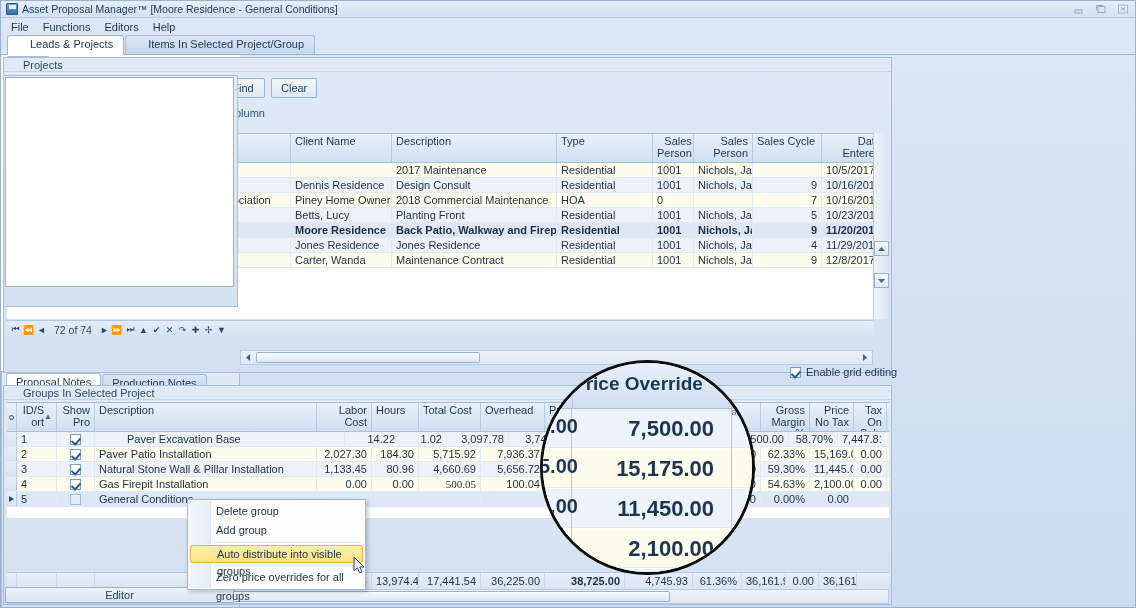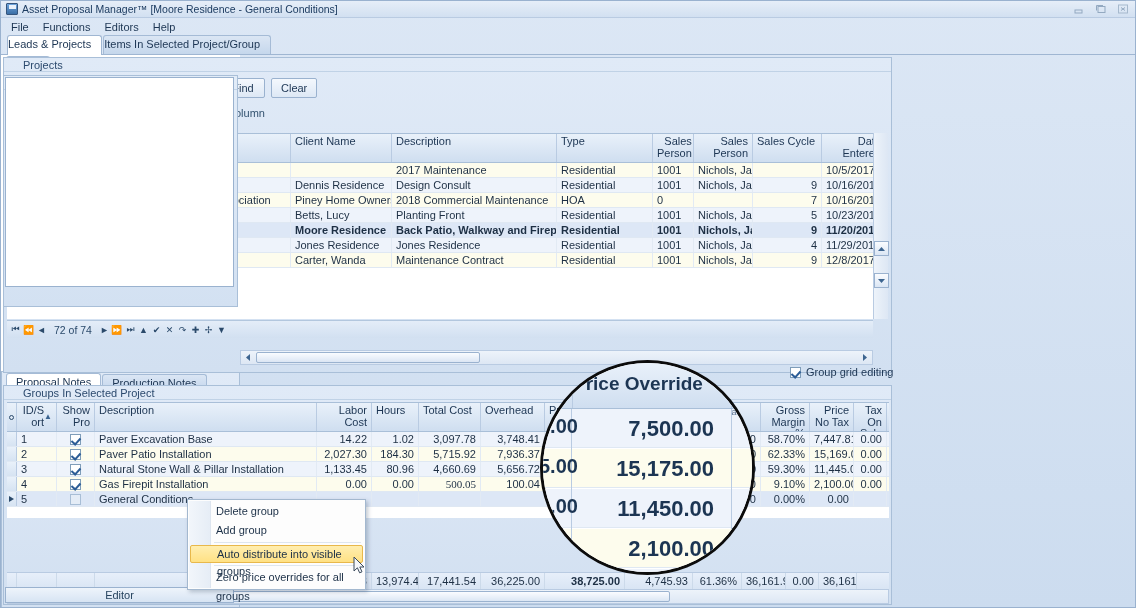--- a/index.html
+++ b/index.html
@@ -64,7 +64,7 @@
     border-bottom: 1px solid #9fb6d2;
   }
   .maintab {
-    height: 19px; padding: 2px 10px 0 0;
+    height: 19px; padding: 2px 10px 0 22px;
     font-size: 11px;
     background: linear-gradient(#dbe6f4,#c5d7ec);
     border: 1px solid #a5bbd6; border-bottom: none;

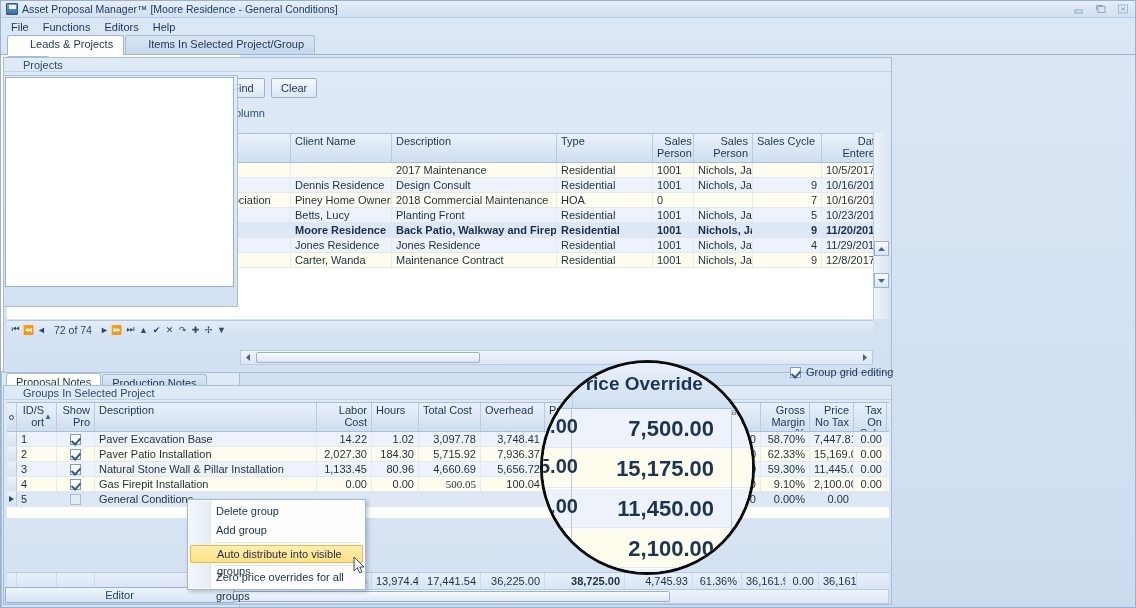--- a/index.html
+++ b/index.html
@@ -550,7 +550,7 @@
 
     <div class="enablegrid">
       <span class="chk on"></span>
-      <span>Group grid editing</span>
+      <span>Enable grid editing</span>
     </div>
 
     <div id="filter-pane">

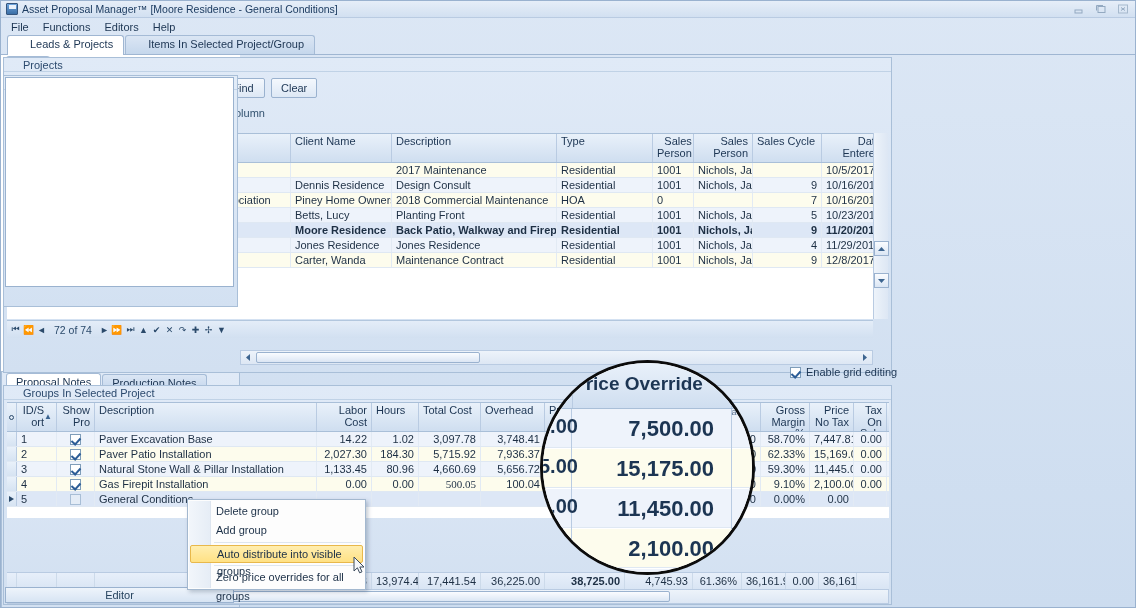--- a/index.html
+++ b/index.html
@@ -638,7 +638,7 @@
               <div class="gc c chkcell" style="width: 38px; flex: 0 0 38px;">
                 <span class="chk on"></span>
               </div>
-              <div class="gc" style="width: 222px; flex: 0 0 222px;">Paver Excavation Base</div>
+              <div class="gc" style="width: 222px; flex: 0 0 222px; margin-left: 28px;">Paver Excavation Base</div>
               <div class="gc r" style="width: 55px; flex: 0 0 55px;">14.22</div>
               <div class="gc r" style="width: 47px; flex: 0 0 47px;">1.02</div>
               <div class="gc r" style="width: 62px; flex: 0 0 62px;">3,097.78</div>

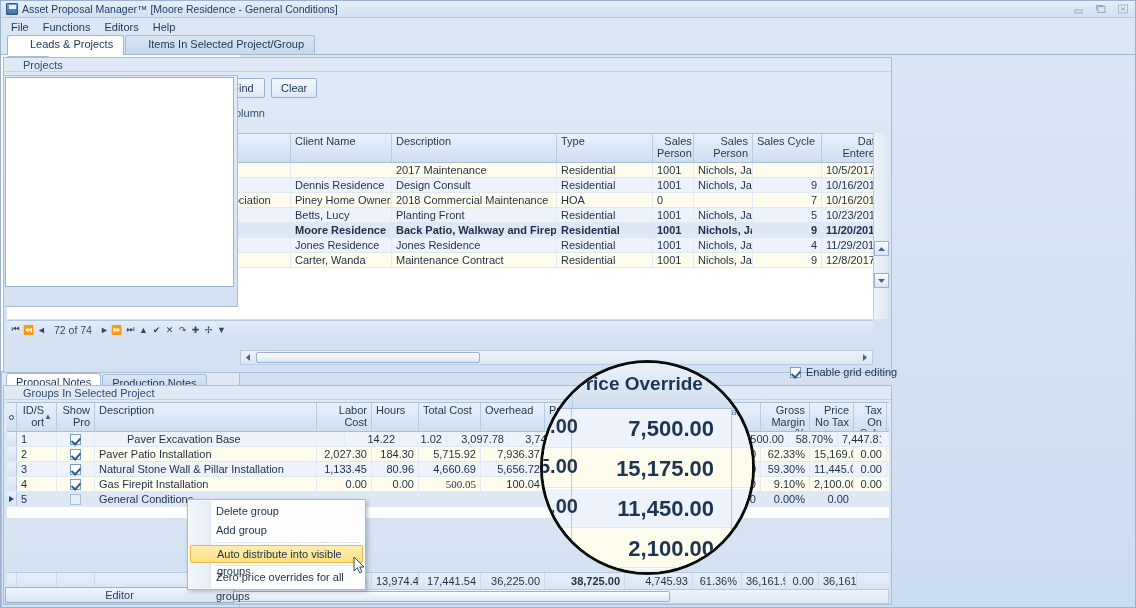--- a/index.html
+++ b/index.html
@@ -699,7 +699,7 @@
               <div class="gc r" style="width: 64px; flex: 0 0 64px;">100.04</div>
               <div class="gc r" style="width: 80px; flex: 0 0 80px;">0.00</div>
               <div class="gc r" style="width: 136px; flex: 0 0 136px;">2,100.00</div>
-              <div class="gc r" style="width: 49px; flex: 0 0 49px;">9.10%</div>
+              <div class="gc r" style="width: 49px; flex: 0 0 49px;">54.63%</div>
               <div class="gc r" style="width: 44px; flex: 0 0 44px;">2,100.00</div>
               <div class="gc r" style="width: 33px; flex: 0 0 33px;">0.00</div>
               <div class="gc r" style="width: 38px; flex: 0 0 38px;">2,100</div>

